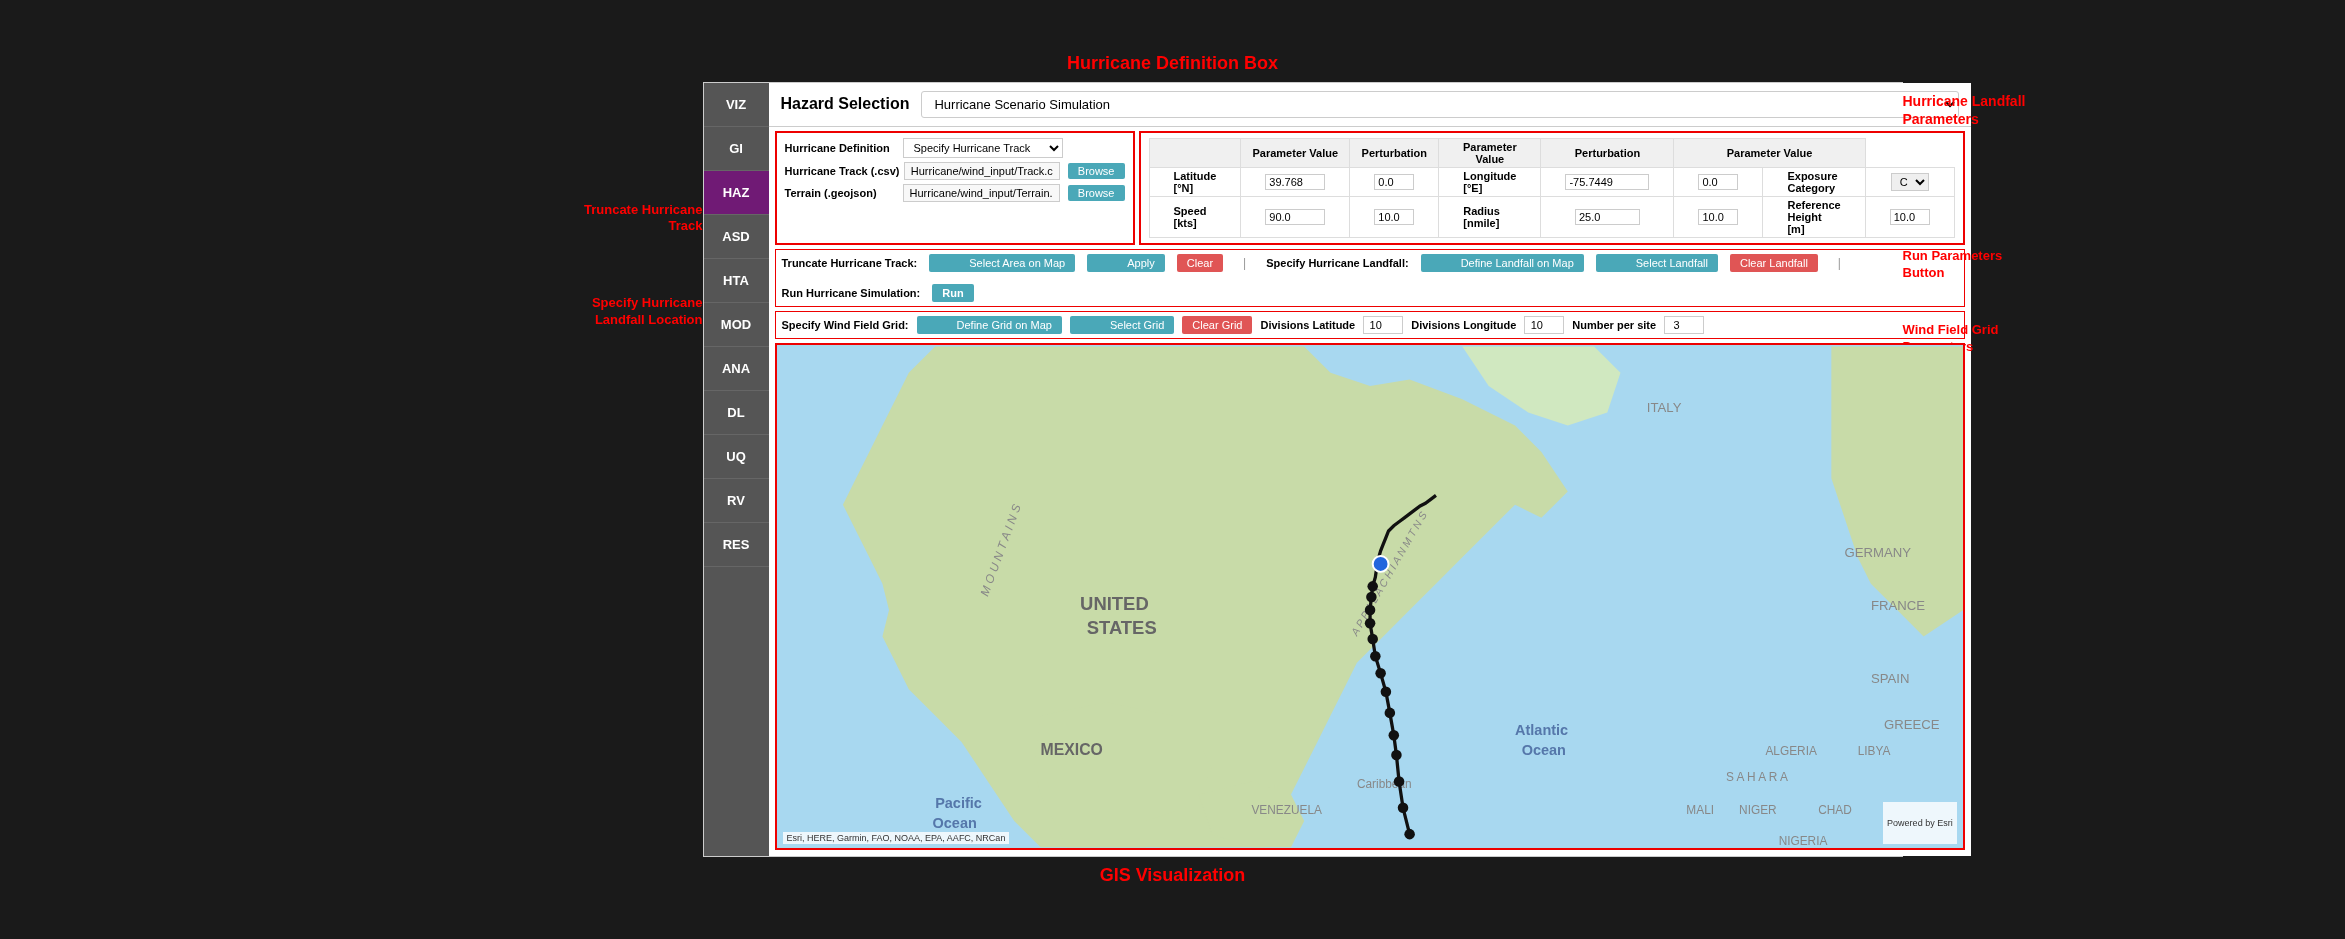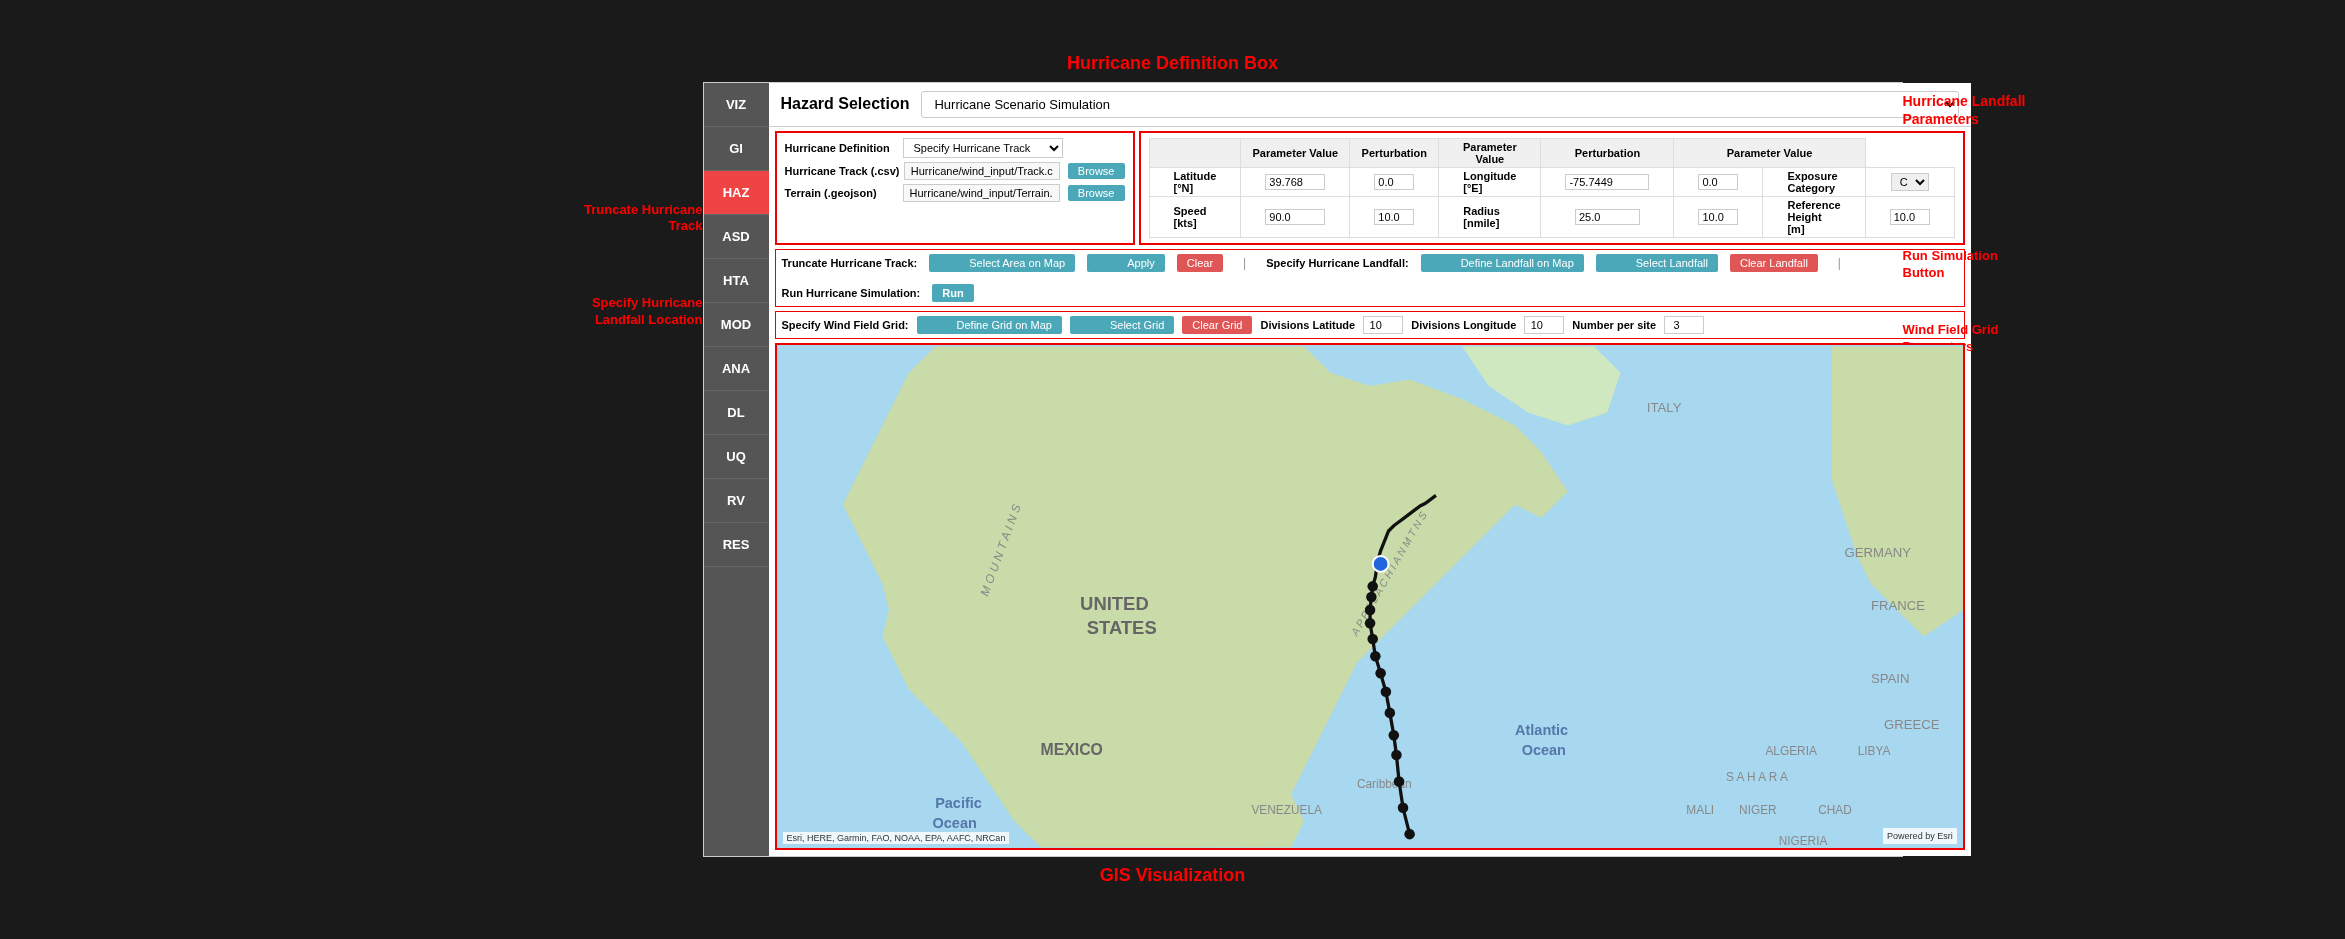--- a/index.html
+++ b/index.html
@@ -55,7 +55,7 @@
     }
 
     .sidebar-item.active {
-      background: #ef4444;
+      background: #701a75;
     }
 
     

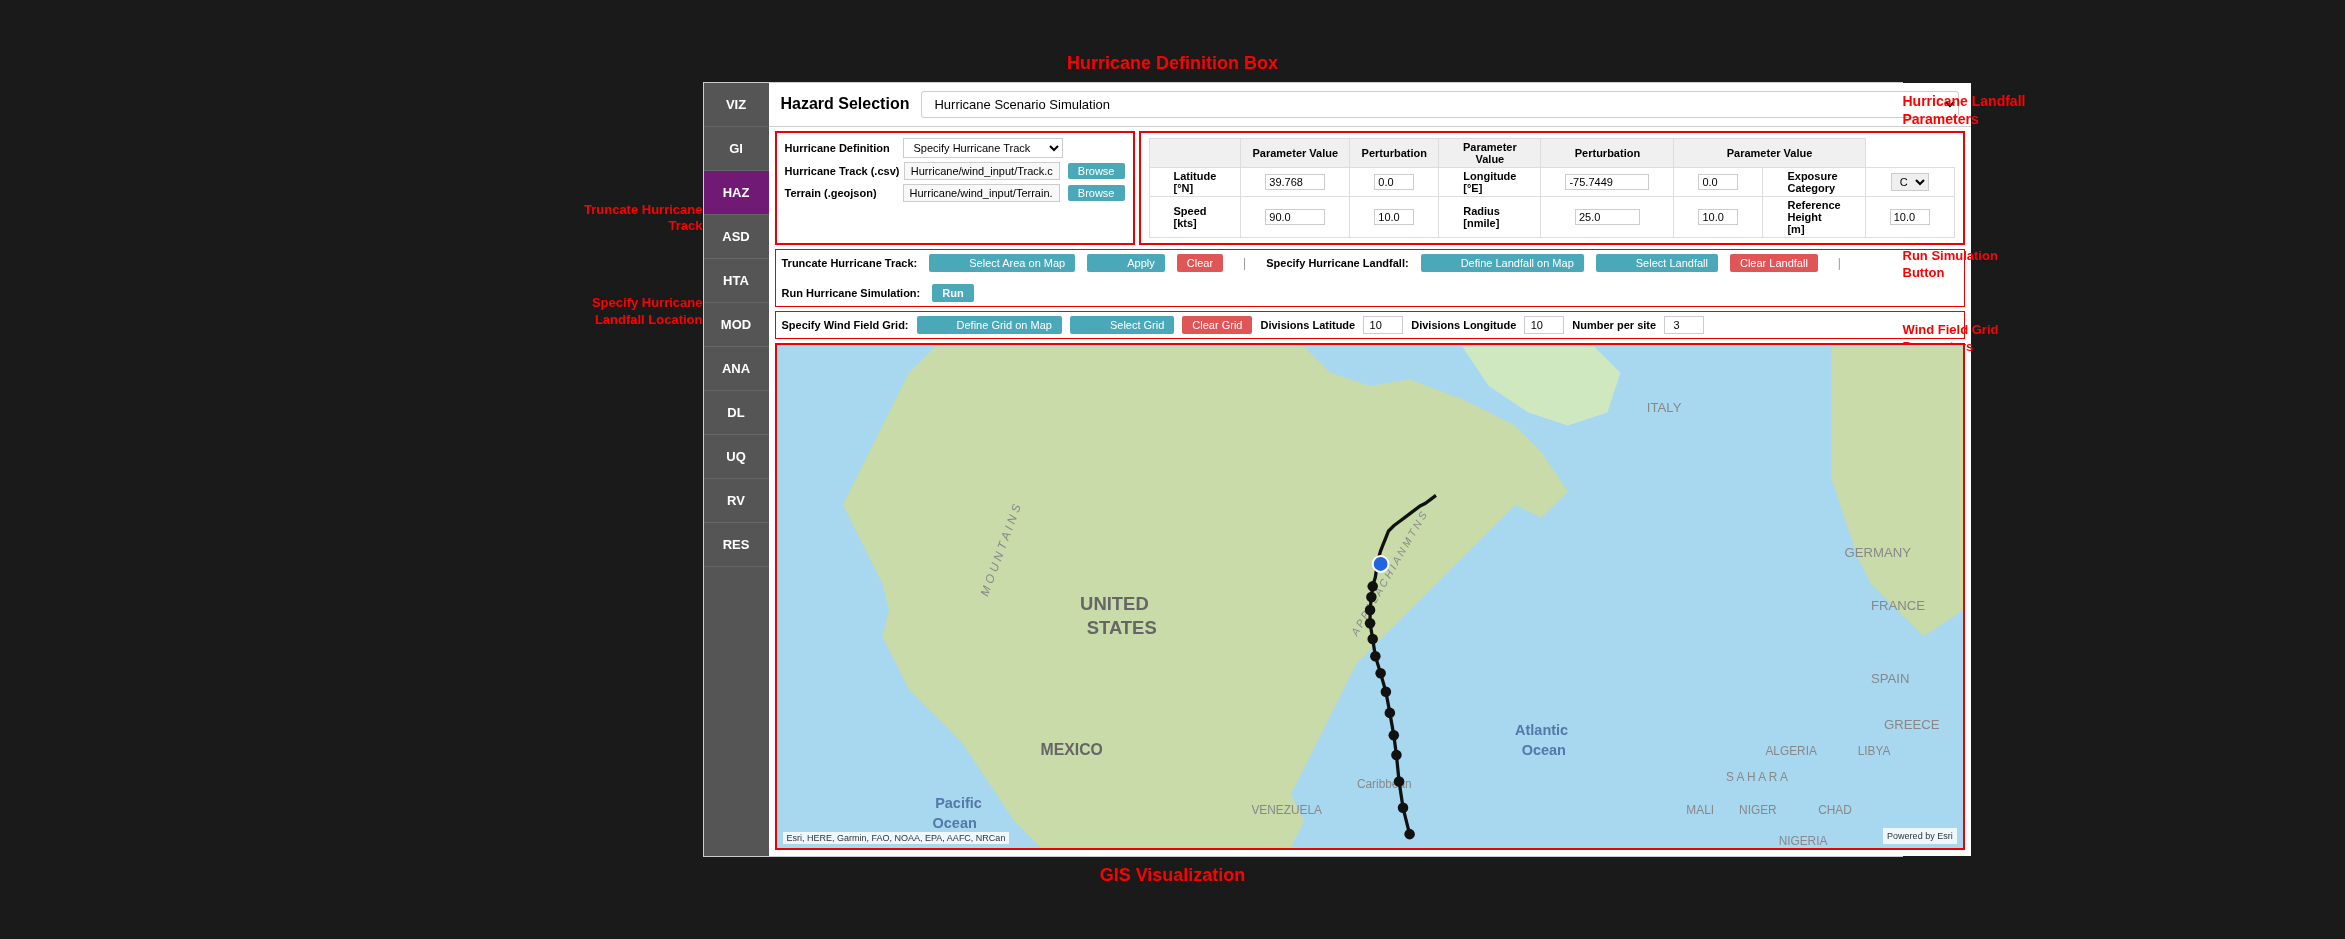--- a/index.html
+++ b/index.html
@@ -535,7 +535,7 @@
 
     <div style="width:130px; flex-shrink:0; display:flex; flex-direction:column; justify-content:flex-start; padding-top:10px; gap:20px;">
       <div class="ann-right" style="color:#ff0000; font-weight:bold; font-size:14px;">Hurricane Landfall Parameters</div>
-      <div class="ann-right" style="color:#ff0000; font-weight:bold; font-size:13px; margin-top:100px;">Run Simulation Button</div>
+      <div class="ann-right" style="color:#ff0000; font-weight:bold; font-size:13px; margin-top:100px;">Run Parameters Button</div>
       <div class="ann-right" style="color:#ff0000; font-weight:bold; font-size:13px; margin-top:20px;">Wind Field Grid Parameters</div>
     </div>
   </div>

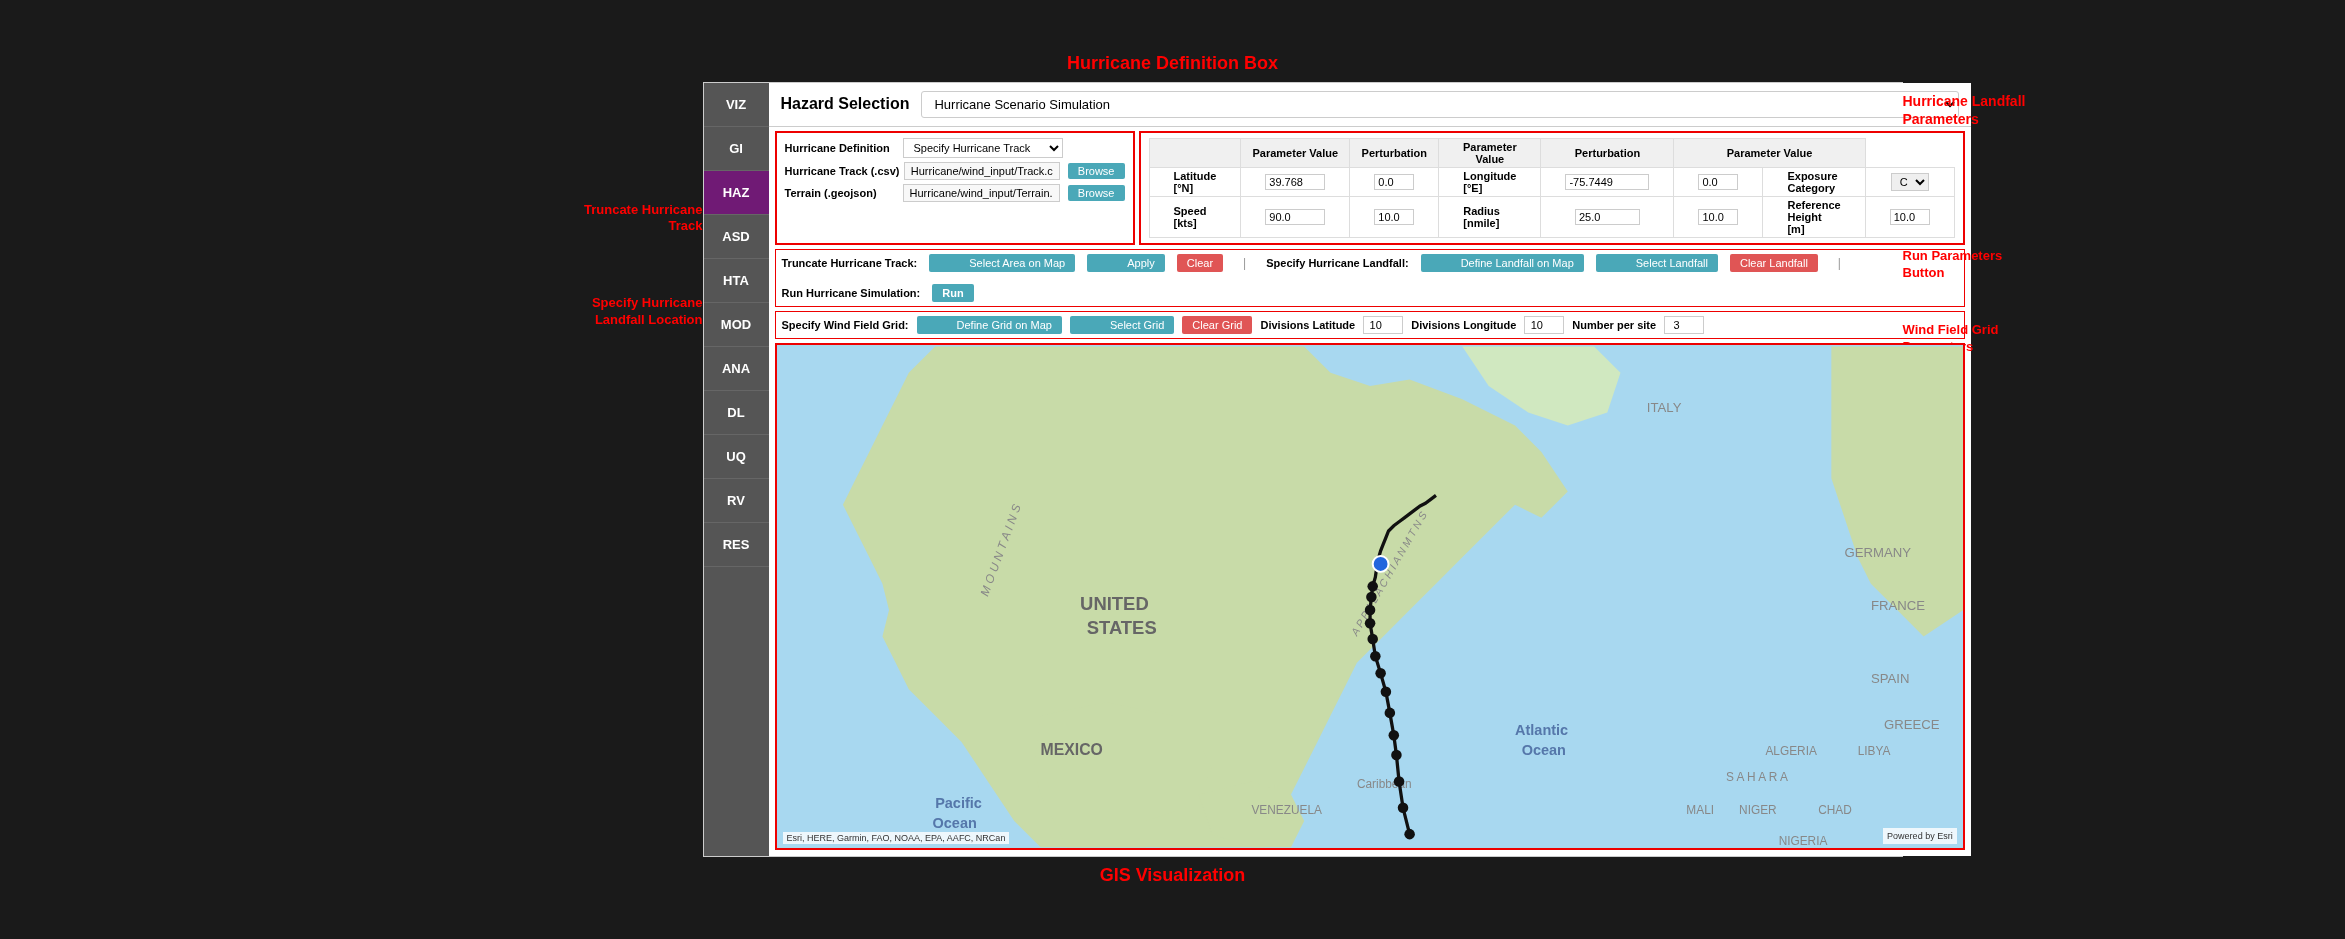--- a/index.html
+++ b/index.html
@@ -262,7 +262,7 @@
       font-size: 9px;
       color: #333;
       background: rgba(255,255,255,0.8);
-      padding: 3px 4px;
+      padding: 16px 4px;
     }
 
     .ann-block {

